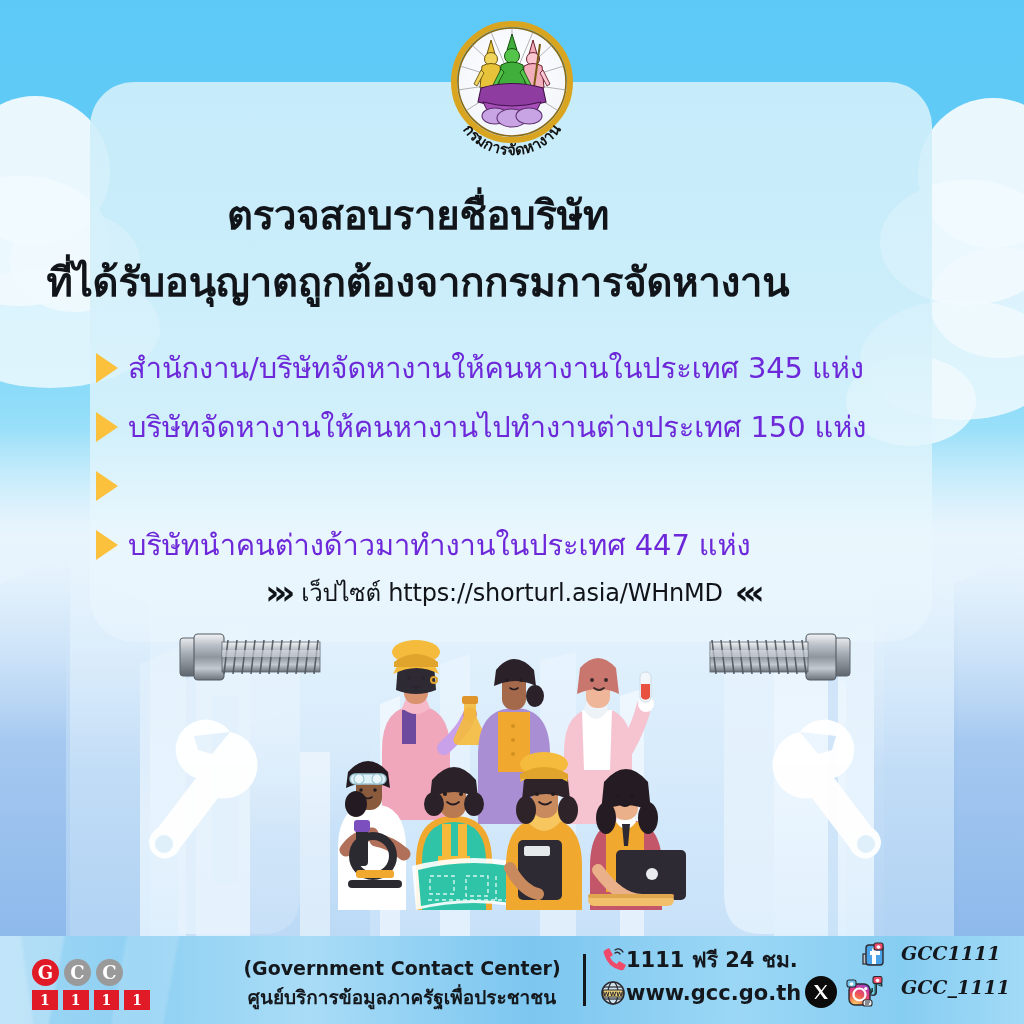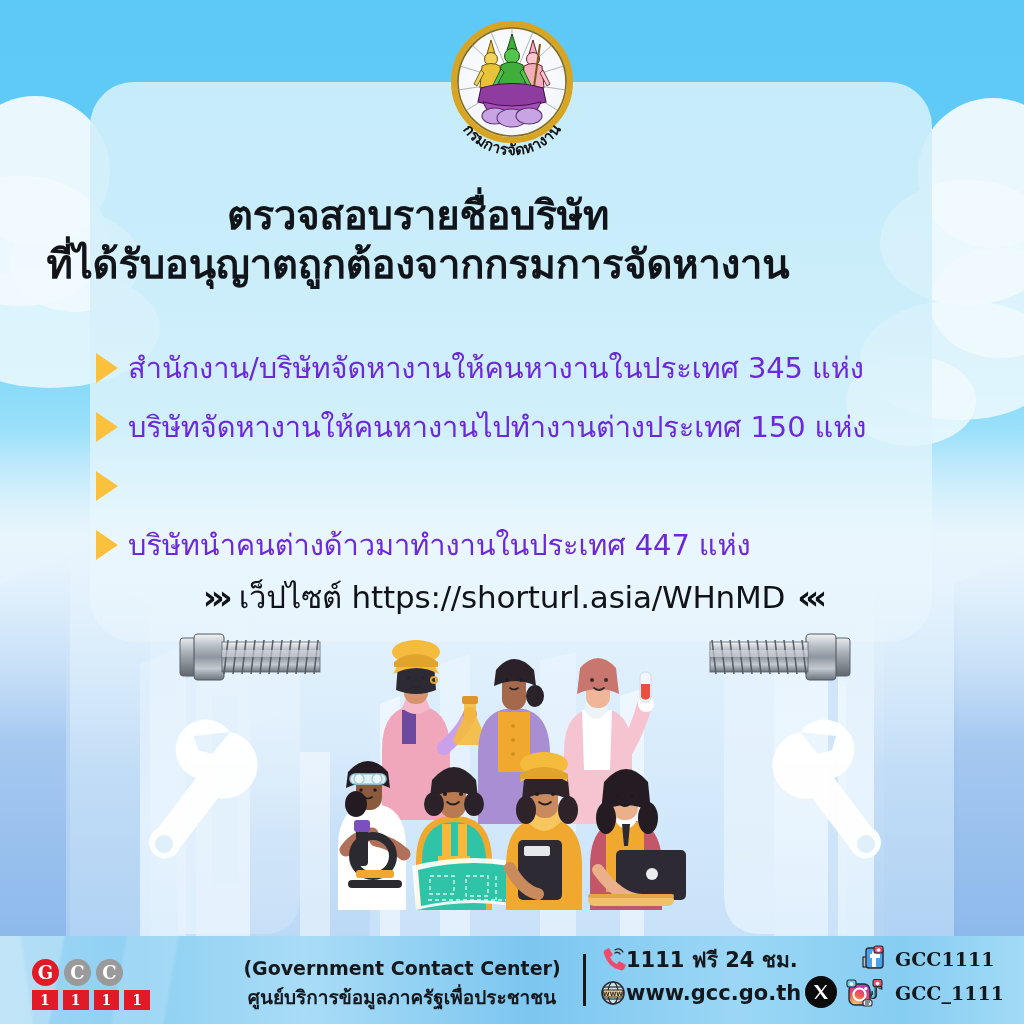--- a/index.html
+++ b/index.html
@@ -51,7 +51,7 @@
     font-weight:700; color:#111418; letter-spacing:-.2px; line-height:1.18;
   }
   .title-l1{ font-size:40px; }
-  .title-l2{ font-size:40px; margin-top:2px; }
+  .title-l2{ font-size:40px; margin-top:20px; }
 
   
   .bullets{ position:absolute; left:96px; top:338px; width:860px; z-index:8; }

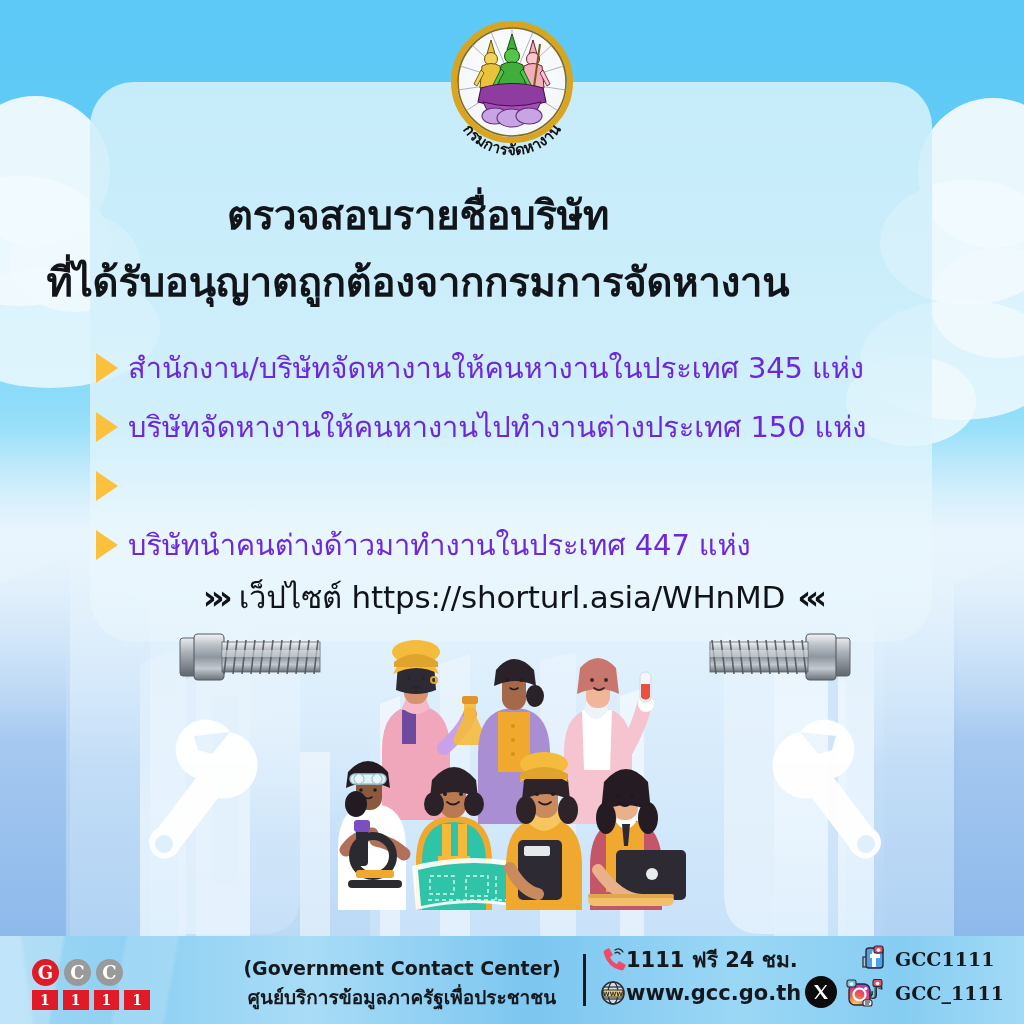--- a/index.html
+++ b/index.html
@@ -75,7 +75,7 @@
   .chev{ font-family:"DejaVu Sans",sans-serif; font-size:34px; font-weight:700; color:#101317; letter-spacing:-6px; }
   .weburl{
     font-family:"DejaVu Sans","Liberation Sans",sans-serif;
-    font-size:31px; font-weight:500; color:#101317; letter-spacing:-.2px;
+    font-size:24px; font-weight:500; color:#101317; letter-spacing:-.2px;
   }
 
   

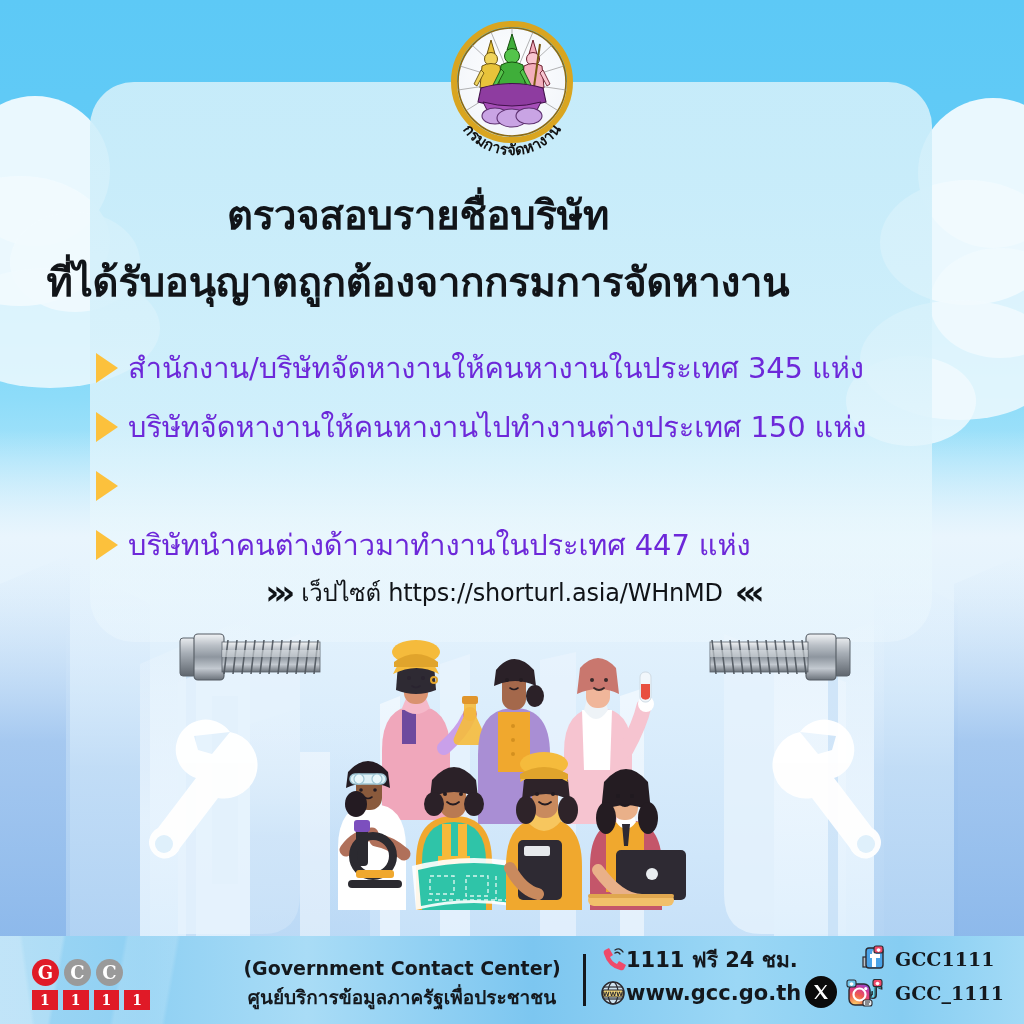--- a/index.html
+++ b/index.html
@@ -130,7 +130,7 @@
   }
 
   .f-social{ position:absolute; left:860px; bottom:14px; }
-  .f-social .srow{ display:flex; align-items:center; gap:7px; height:34px; }
+  .f-social .srow{ display:flex; align-items:flex-start; gap:13px; height:34px;font-style:italic; }
   .f-social .stxt{
     font-family:"DejaVu Serif","Liberation Serif",serif;
     font-weight:700; font-size:19px; color:#14181d; white-space:nowrap;

